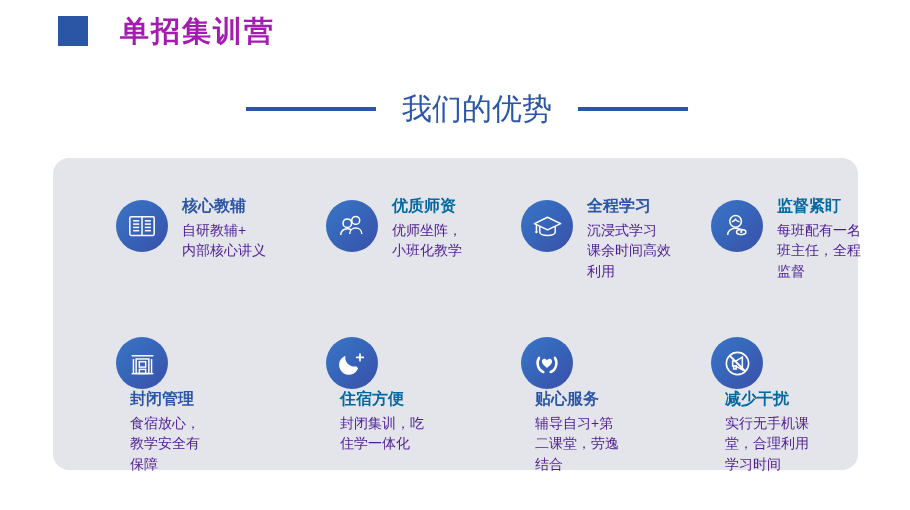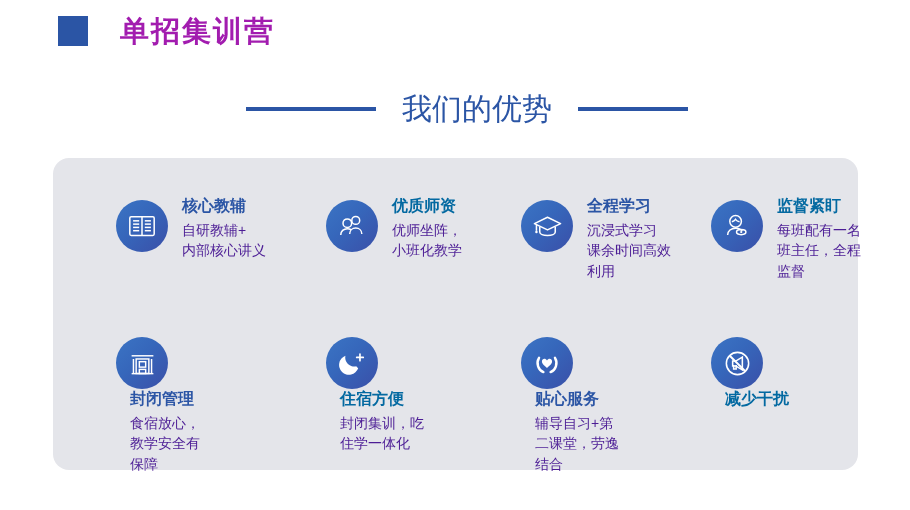--- a/index.html
+++ b/index.html
@@ -306,6 +306,11 @@
       </div>
       <div class="feature-text">
         <div class="feature-title accent-orange">减少干扰</div>
+        <div class="feature-desc">
+          <span class="desc-line">实行无手机课</span>
+          <span class="desc-line">堂，合理利用</span>
+          <span class="desc-line">学习时间</span>
+        </div>
       </div>
     </div>
 

